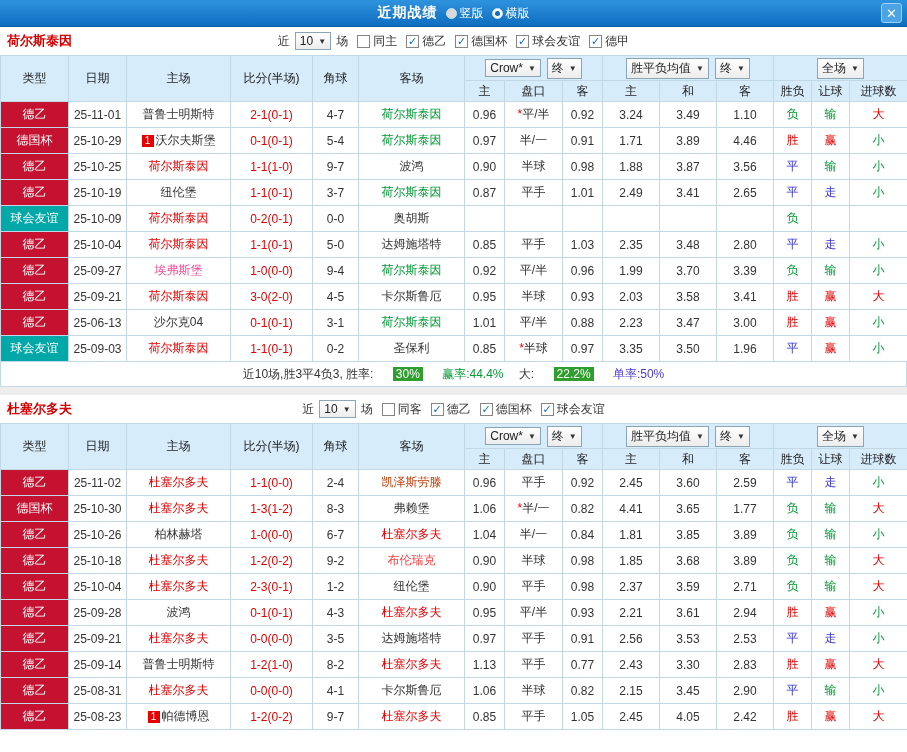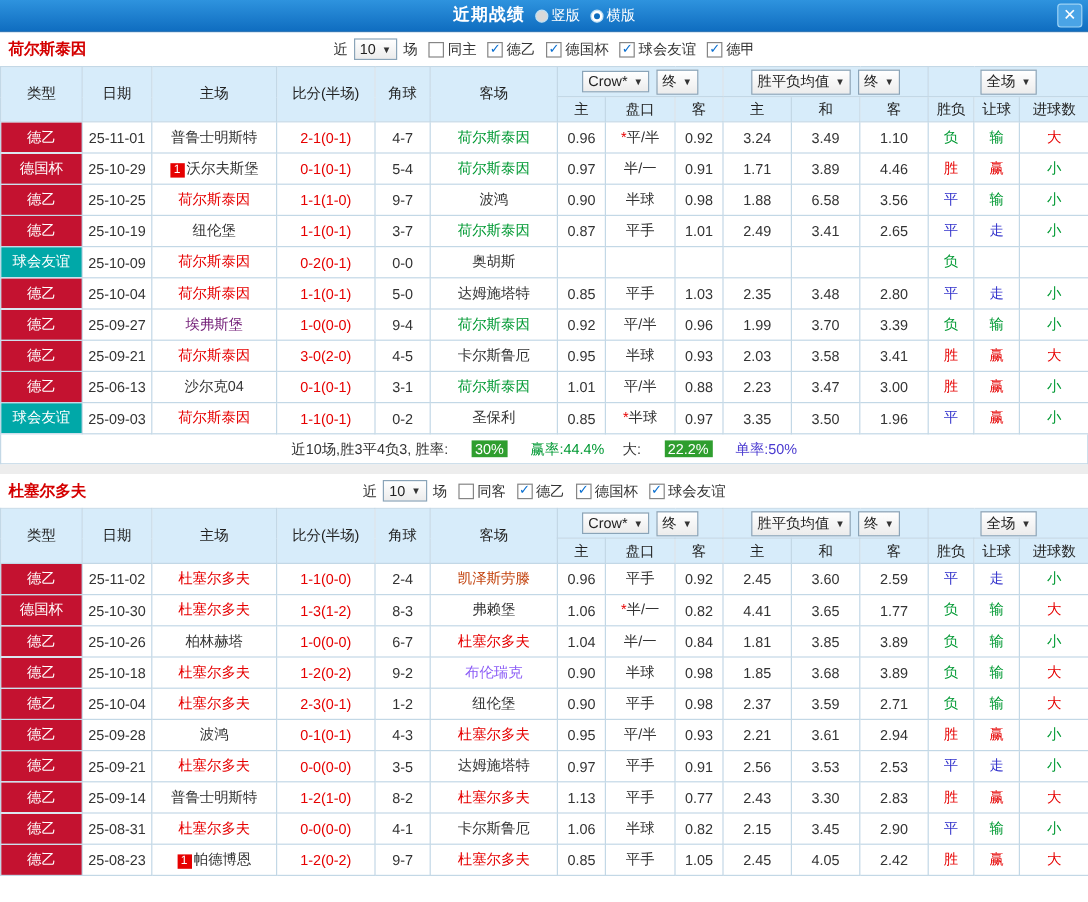--- a/index.html
+++ b/index.html
@@ -222,7 +222,7 @@
           <td class="odds-cell">半球</td>
           <td class="odds-cell">0.98</td>
           <td class="avg-cell">1.88</td>
-          <td class="avg-cell">6.58</td>
+          <td class="avg-cell">3.87</td>
           <td class="avg-cell">3.56</td>
           <td class="outcome-cell" style="color: rgb(51, 51, 204);">平</td>
           <td class="outcome-cell" style="color: rgb(0, 153, 51);">输</td>

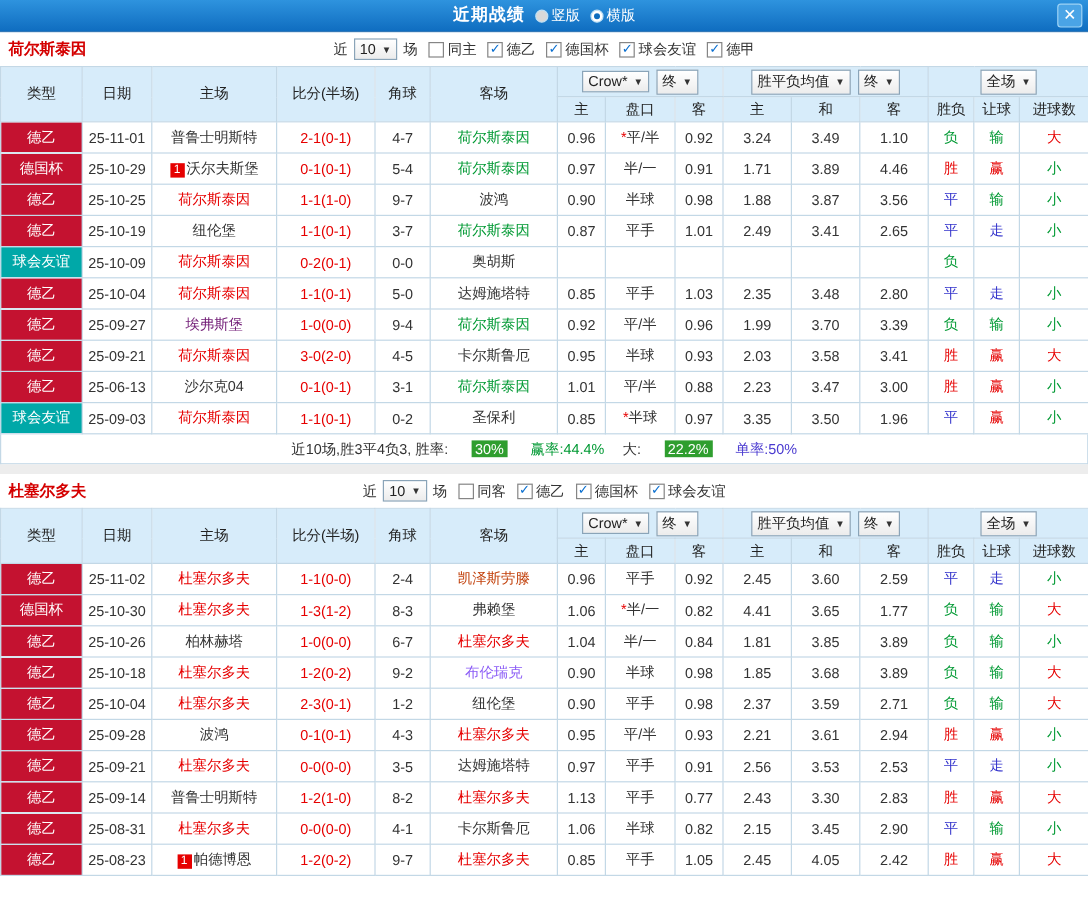--- a/index.html
+++ b/index.html
@@ -282,7 +282,7 @@
         <tr class="row">
           <td class="type-cell" style="background: rgb(196, 18, 48);">德乙</td>
           <td class="date-cell">25-09-27</td>
-          <td class="team-cell"><span class="tname" style="color: #701a75;">埃弗斯堡</span></td>
+          <td class="team-cell"><span class="tname" style="color: #ec4899;">埃弗斯堡</span></td>
           <td class="score-cell">1-0(0-0)</td>
           <td class="corner-cell">9-4</td>
           <td class="team-cell"><span class="tname" style="color: rgb(0, 153, 51);">荷尔斯泰因</span></td>

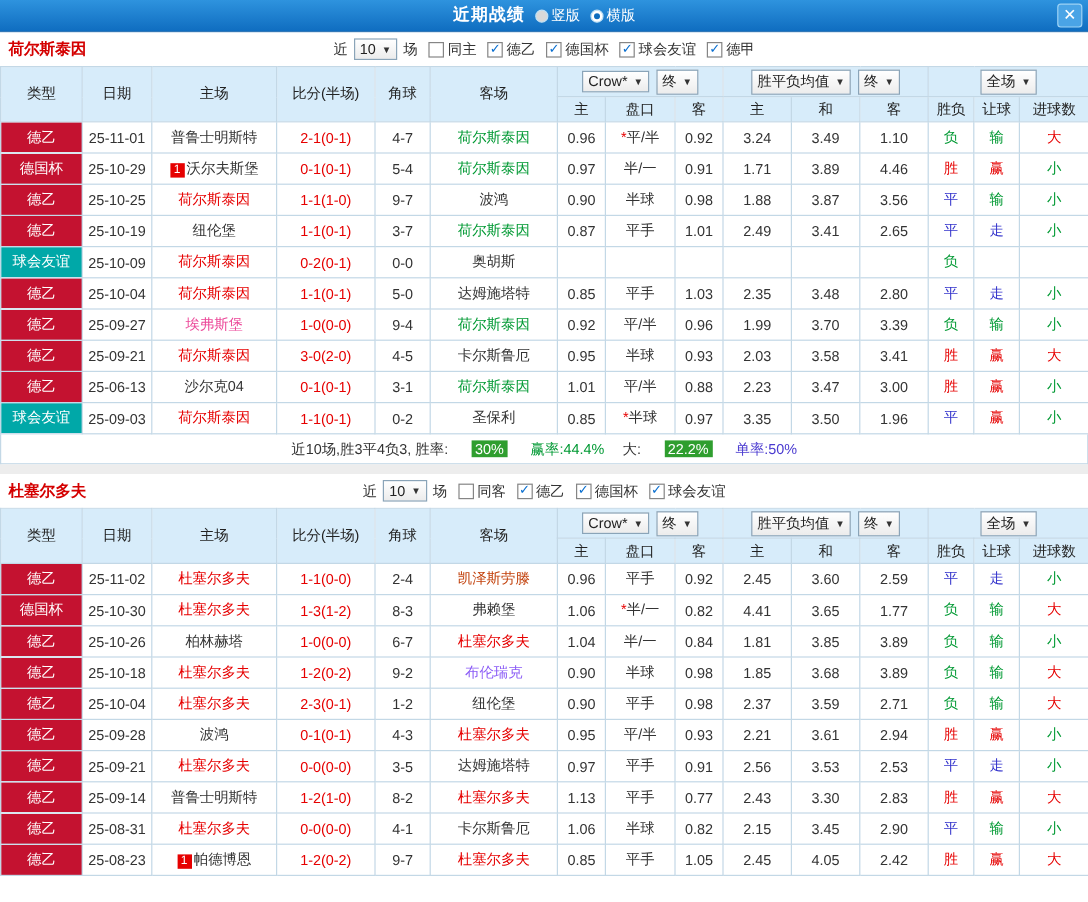--- a/index.html
+++ b/index.html
@@ -520,7 +520,7 @@
           <td class="team-cell"><span class="tname" style="color: rgb(230, 0, 0);">杜塞尔多夫</span></td>
           <td class="score-cell">1-2(0-2)</td>
           <td class="corner-cell">9-2</td>
-          <td class="team-cell"><span class="tname" style="color: #8b5cf6;">布伦瑞克</span></td>
+          <td class="team-cell"><span class="tname" style="color: #ef4444;">布伦瑞克</span></td>
           <td class="odds-cell">0.90</td>
           <td class="odds-cell">半球</td>
           <td class="odds-cell">0.98</td>

